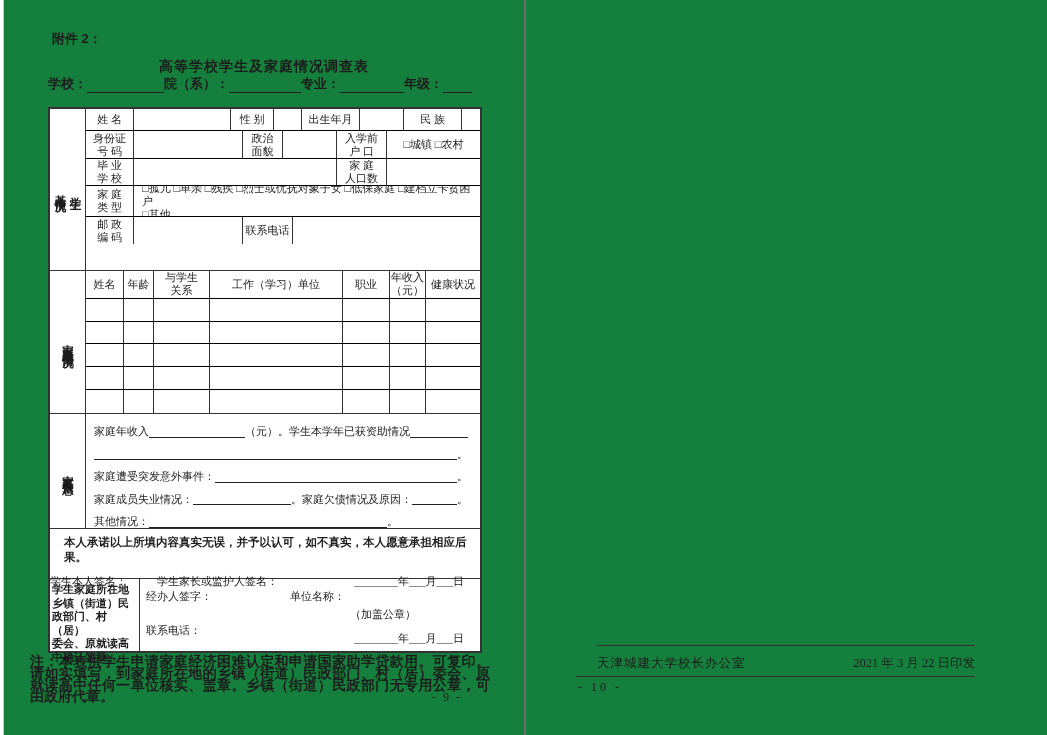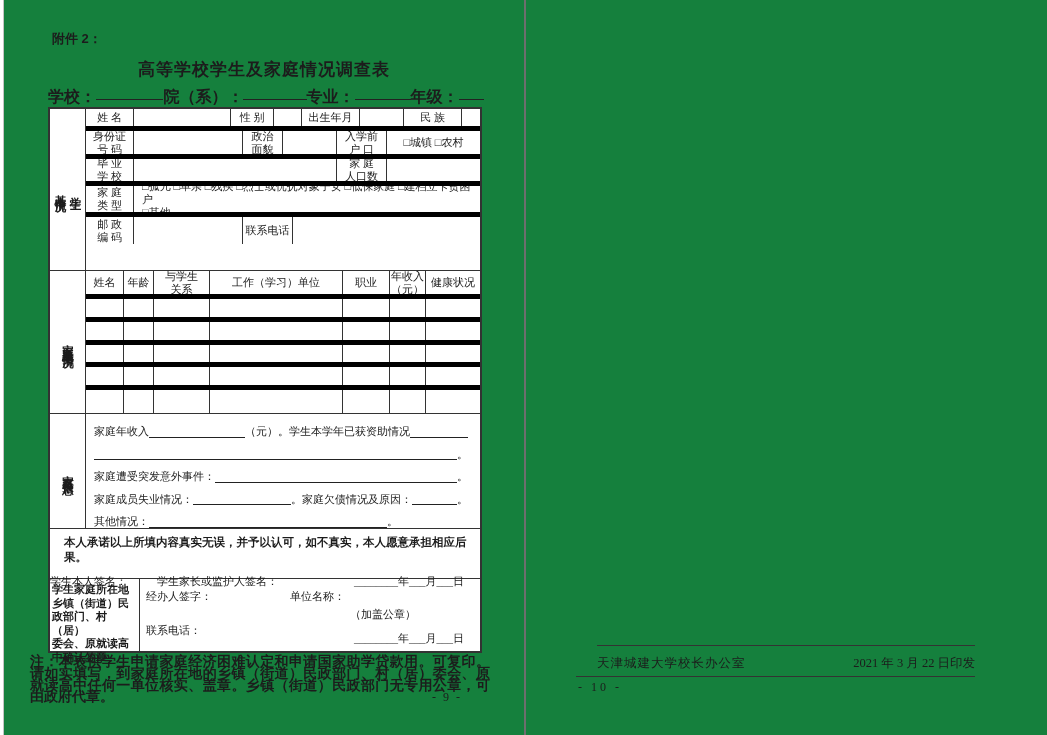--- a/index.html
+++ b/index.html
@@ -12,7 +12,7 @@
   .page-right{left:526px;width:521px}
 
   .attachment{position:absolute;left:48px;top:30px;font-family:"Liberation Sans",sans-serif;font-weight:bold;font-size:13px}
-  .title{position:absolute;left:40px;top:58px;width:440px;text-align:center;font-family:Liberation Mono, monospace;font-weight:bold;font-size:17px;letter-spacing:1px}
+  .title{position:absolute;left:40px;top:58px;width:440px;text-align:center;font-family:Liberation Mono, monospace;font-weight:bold;font-size:14px;letter-spacing:1px}
   .school-line{position:absolute;left:44px;top:87px;width:436px;display:flex;align-items:flex-start;font-family:"Liberation Sans",sans-serif;font-weight:bold;font-size:16px;white-space:nowrap}
   .ul{display:inline-block;border-bottom:1px solid #222;height:13px}
   .ulg{flex:1 1 auto;border-bottom:1px solid #222;height:13px}

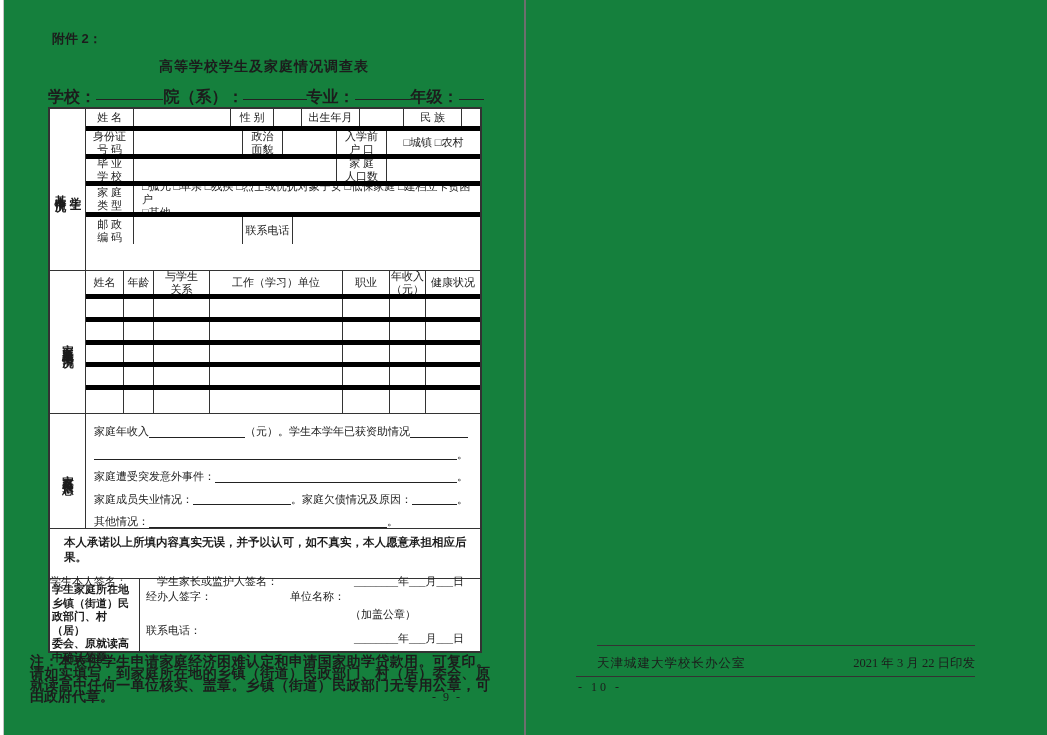--- a/index.html
+++ b/index.html
@@ -13,7 +13,7 @@
 
   .attachment{position:absolute;left:48px;top:30px;font-family:"Liberation Sans",sans-serif;font-weight:bold;font-size:13px}
   .title{position:absolute;left:40px;top:58px;width:440px;text-align:center;font-family:Liberation Mono, monospace;font-weight:bold;font-size:14px;letter-spacing:1px}
-  .school-line{position:absolute;left:44px;top:87px;width:436px;display:flex;align-items:flex-start;font-family:"Liberation Sans",sans-serif;font-weight:bold;font-size:16px;white-space:nowrap}
+  .school-line{position:absolute;left:44px;top:75px;width:436px;display:flex;align-items:flex-end;font-family:"Liberation Sans",sans-serif;font-weight:bold;font-size:13px;white-space:nowrap}
   .ul{display:inline-block;border-bottom:1px solid #222;height:13px}
   .ulg{flex:1 1 auto;border-bottom:1px solid #222;height:13px}
 

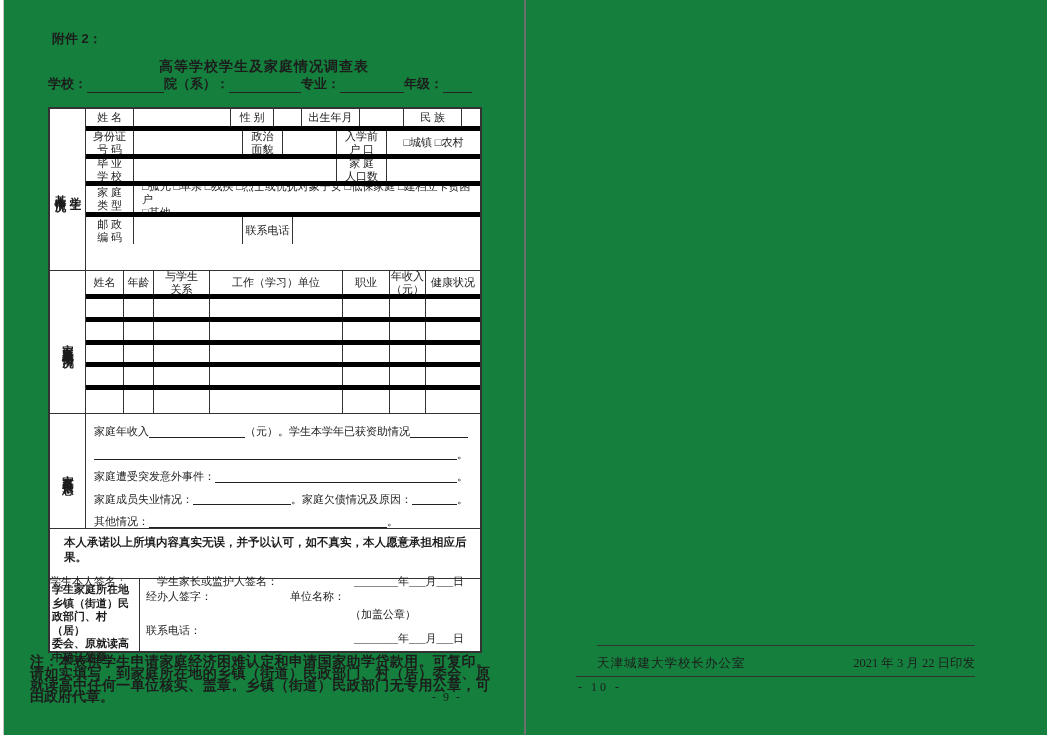--- a/index.html
+++ b/index.html
@@ -23,7 +23,7 @@
   .vhead{width:36px;min-width:36px;border-right:1px solid #333;display:flex;flex-direction:row-reverse;align-items:center;justify-content:center;font-family:"Liberation Sans",sans-serif;font-weight:bold;font-size:11.5px}
   .vhead span{writing-mode:vertical-rl;text-align:center;letter-spacing:2px}
   .secbody{flex:1 1 auto;display:flex;flex-direction:column}
-  .row{display:flex;border-bottom:5px solid #000000}
+  .row{display:flex;border-bottom:1px solid #000000}
   .row:last-child{border-bottom:none}
   .cell{border-right:1px solid #333;display:flex;align-items:center;justify-content:center;text-align:center;white-space:pre-line;line-height:13px;overflow:hidden}
   .cell:last-child{border-right:none}

